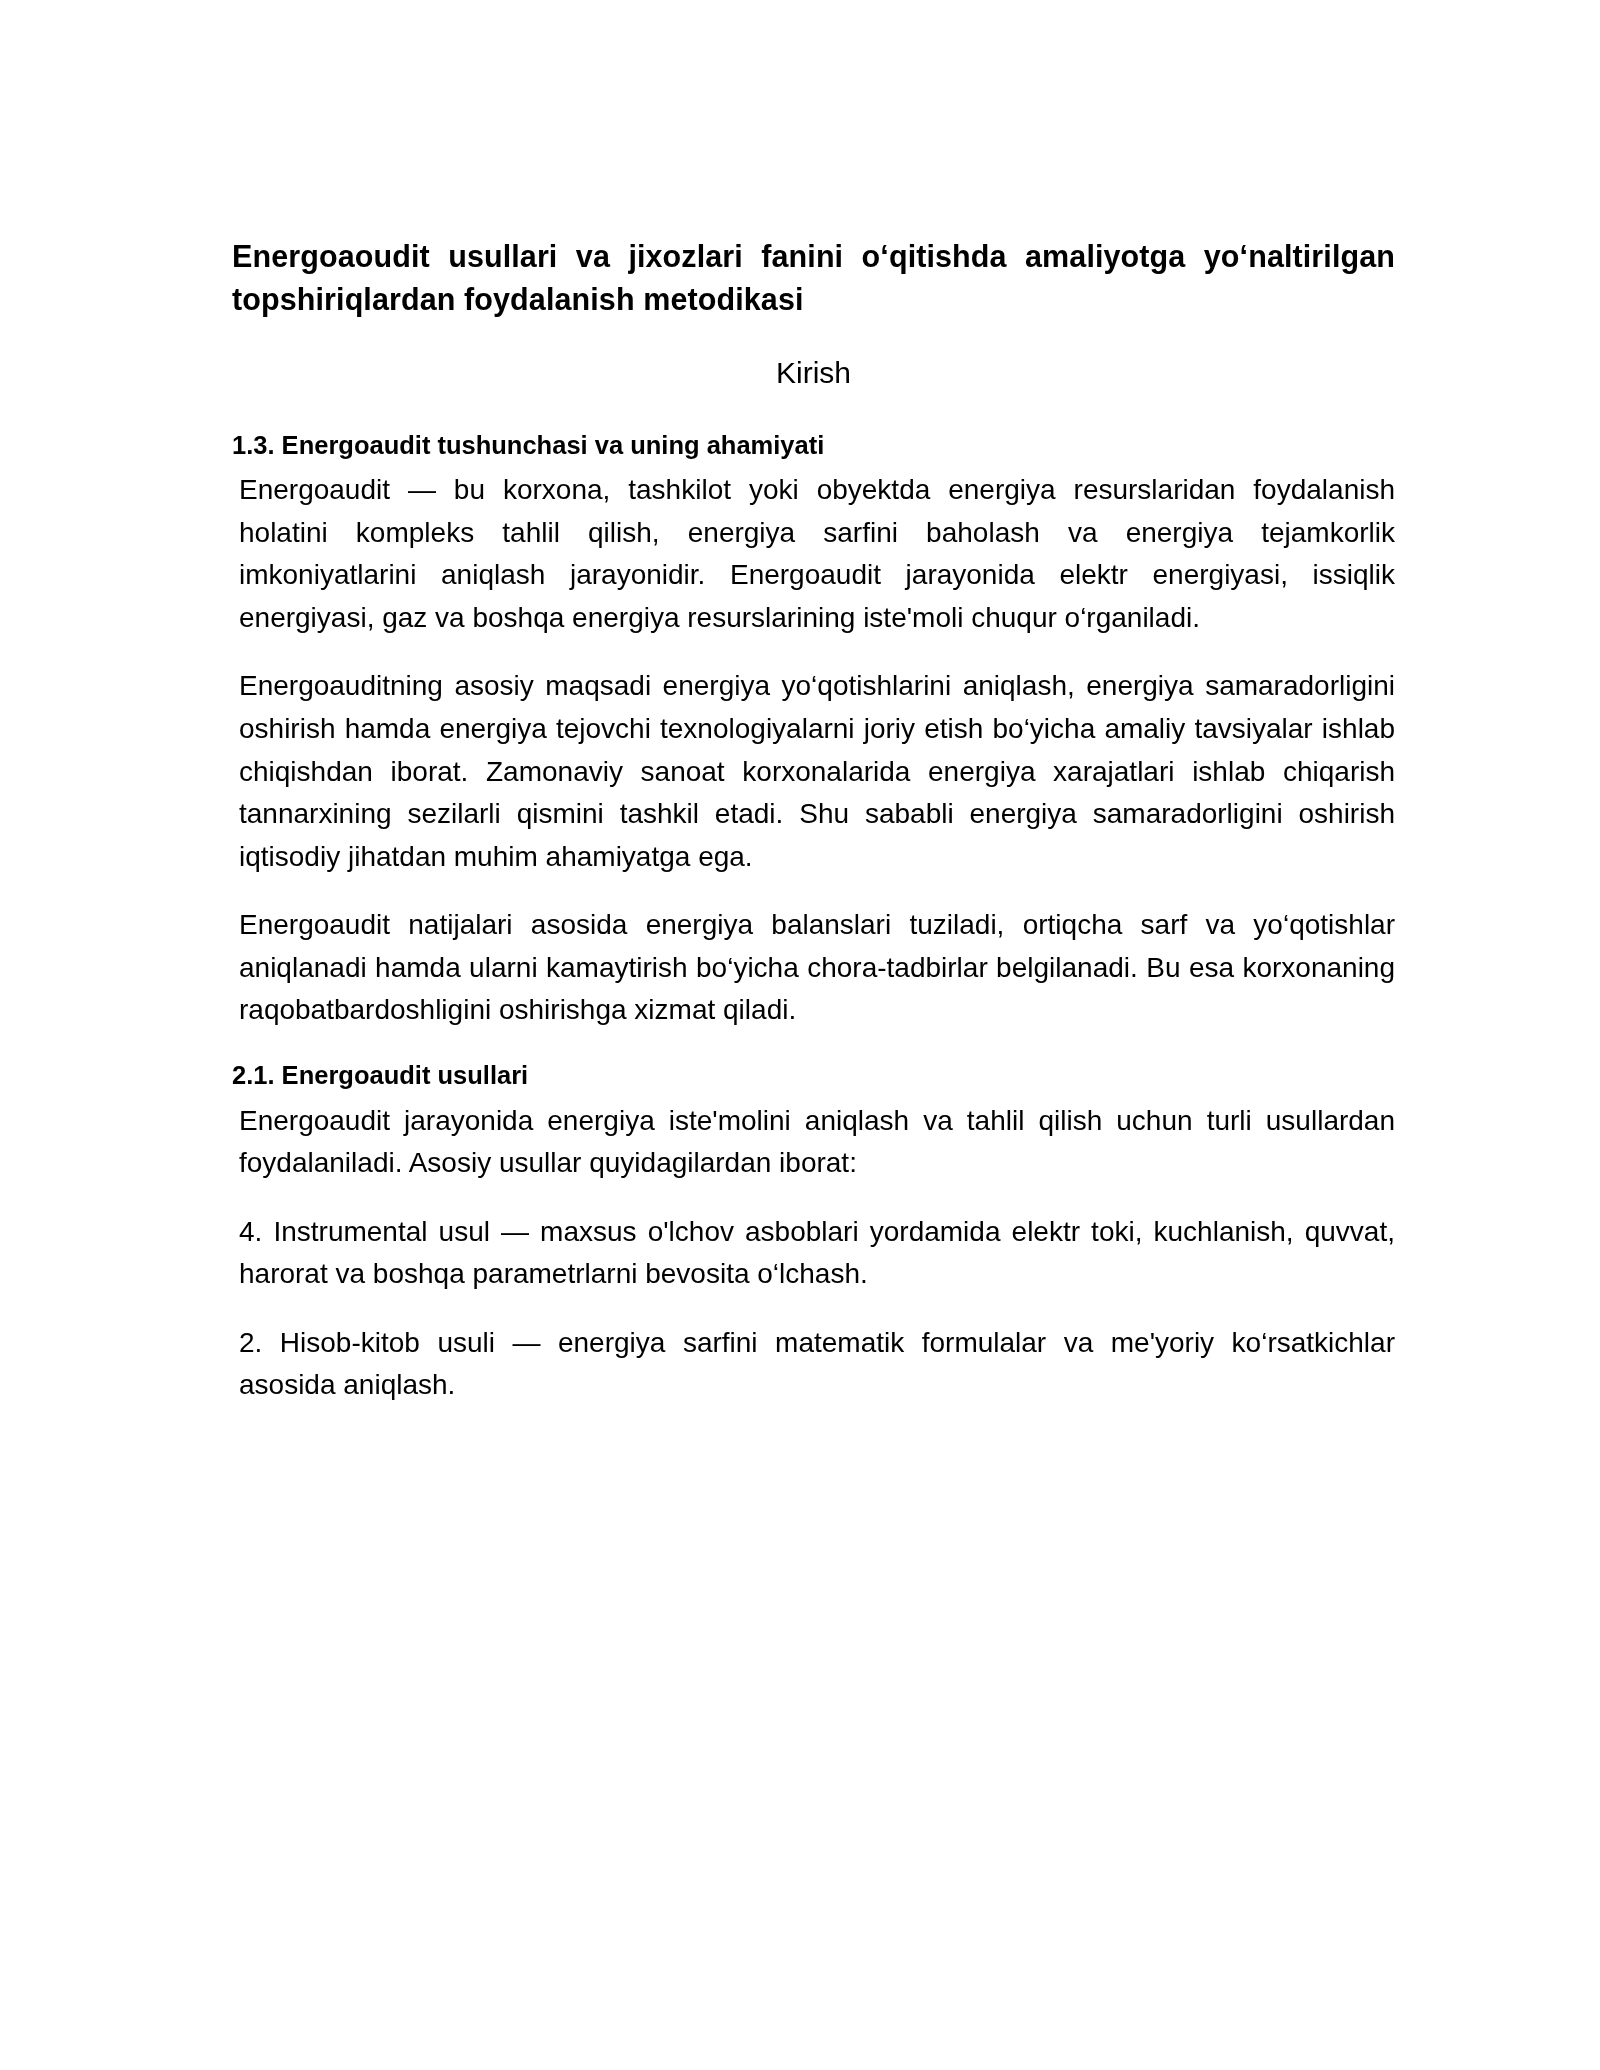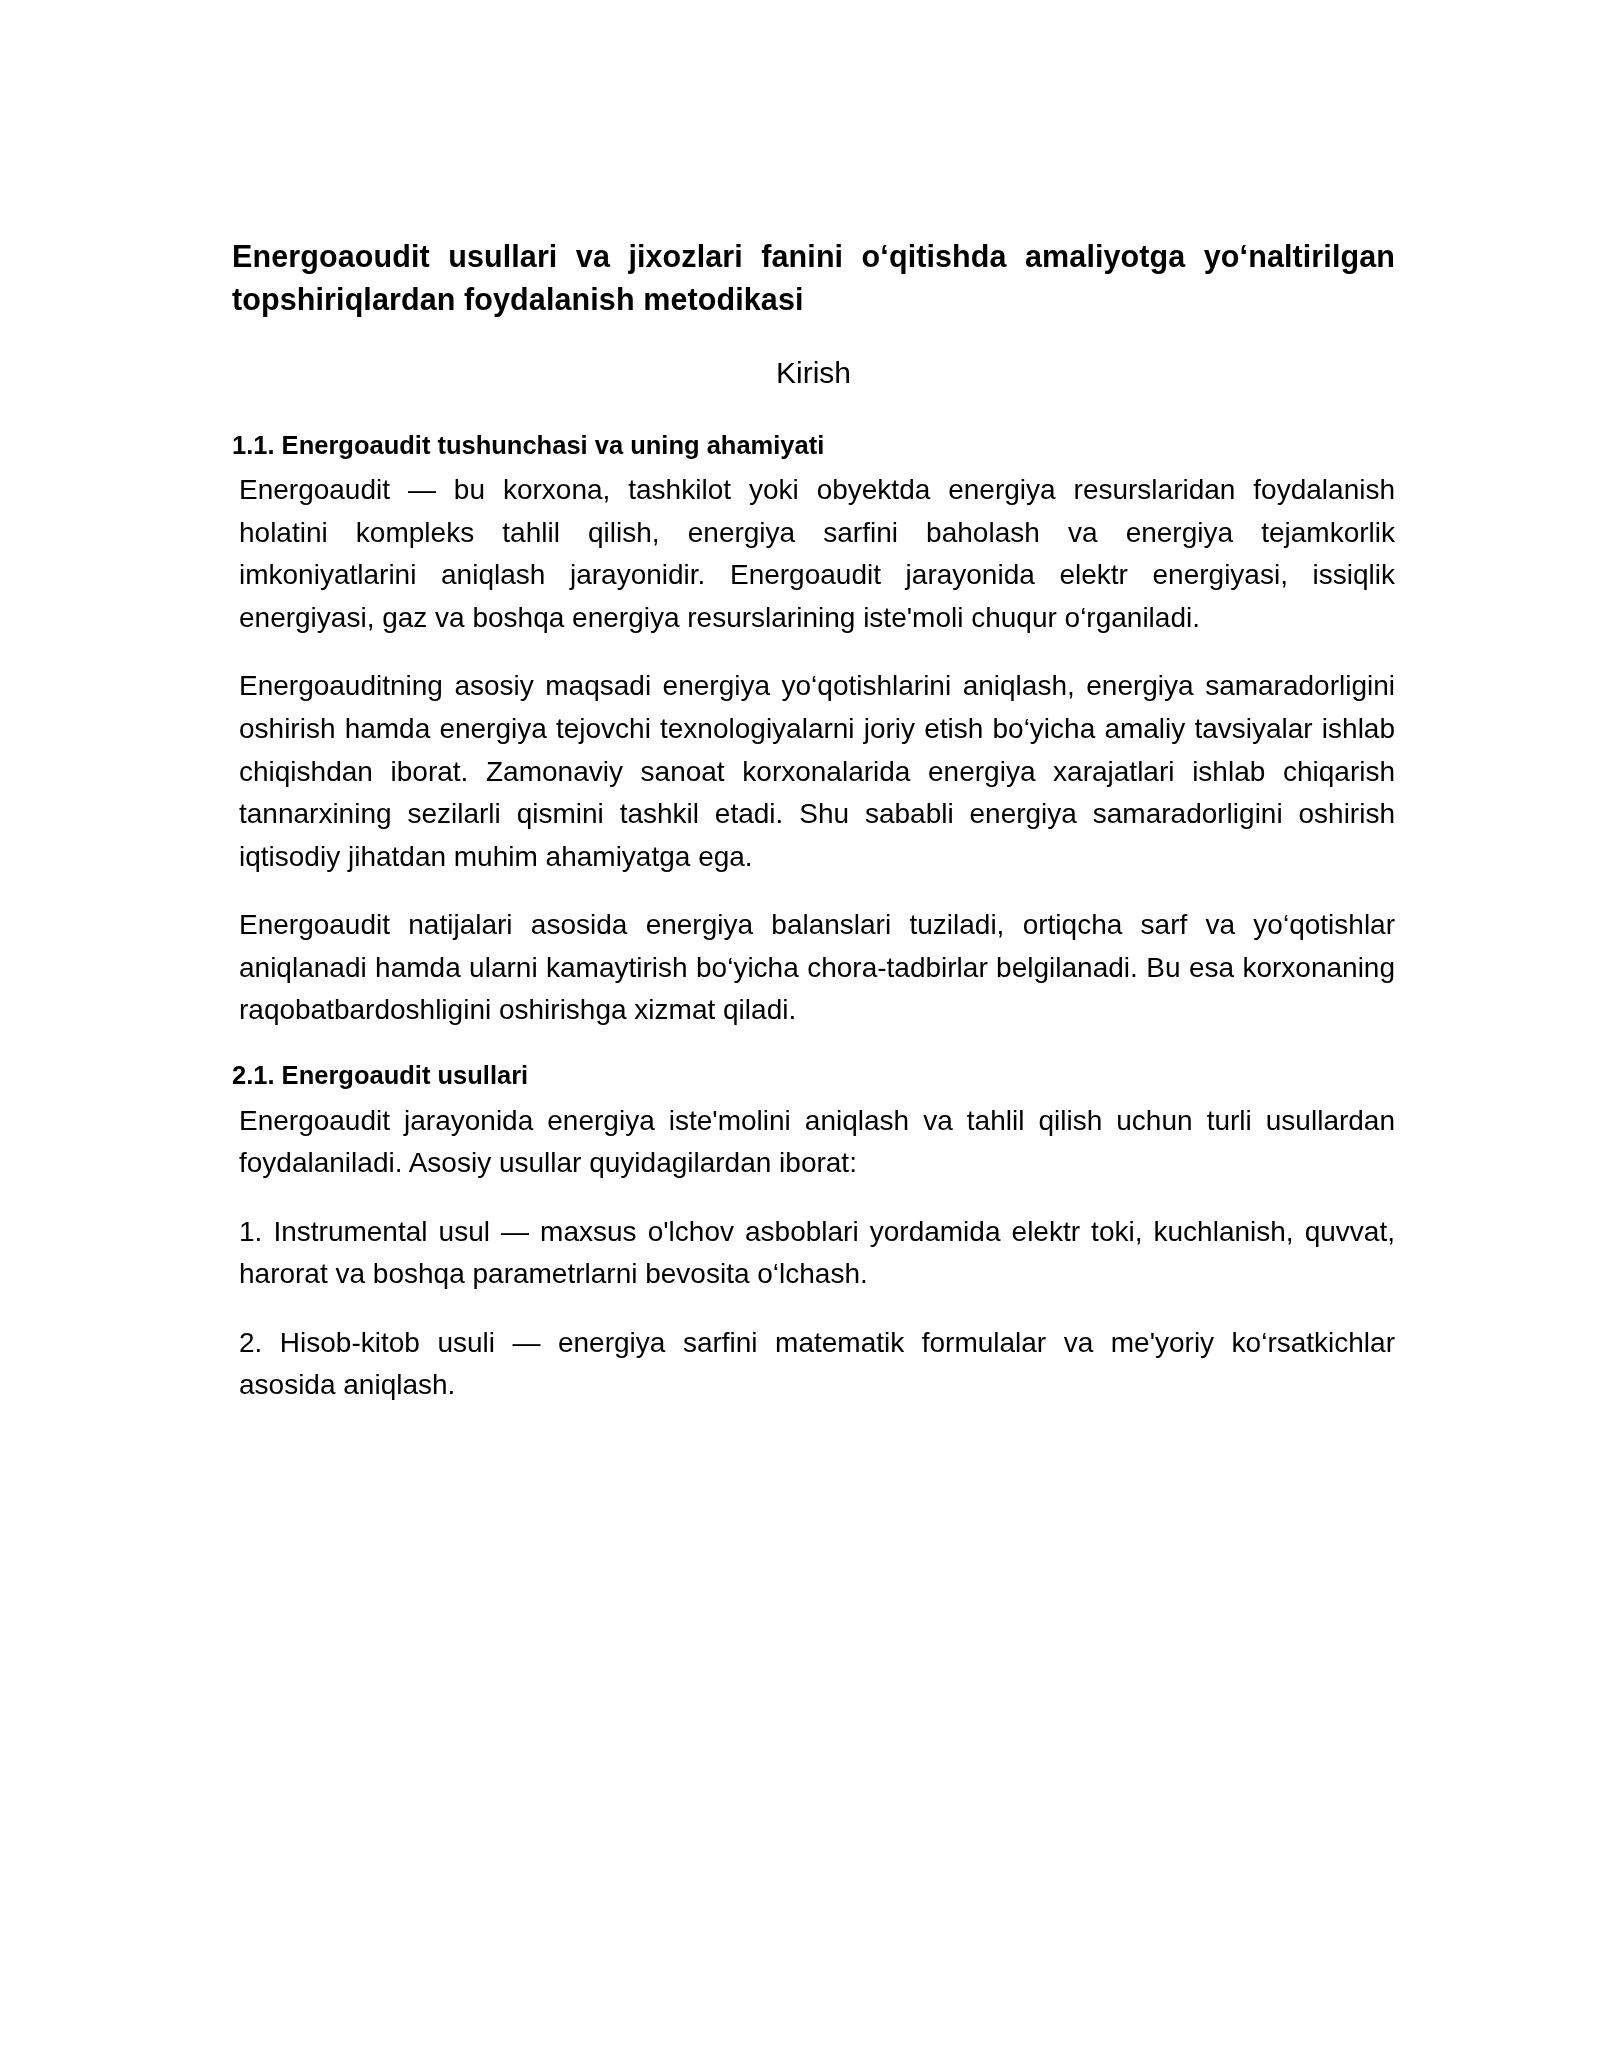--- a/index.html
+++ b/index.html
@@ -66,7 +66,7 @@
 
   <h2 class="section-heading-center">Kirish</h2>
 
-  <h3 class="sub-heading">1.1. Energoaudit tushunchasi va uning ahamiyati</h3>
+  <h3 class="sub-heading">1.3. Energoaudit tushunchasi va uning ahamiyati</h3>
 
   <p class="body-text">Energoaudit — bu korxona, tashkilot yoki obyektda energiya resurslaridan foydalanish holatini kompleks tahlil qilish, energiya sarfini baholash va energiya tejamkorlik imkoniyatlarini aniqlash jarayonidir. Energoaudit jarayonida elektr energiyasi, issiqlik energiyasi, gaz va boshqa energiya resurslarining iste'moli chuqur o‘rganiladi.</p>
 

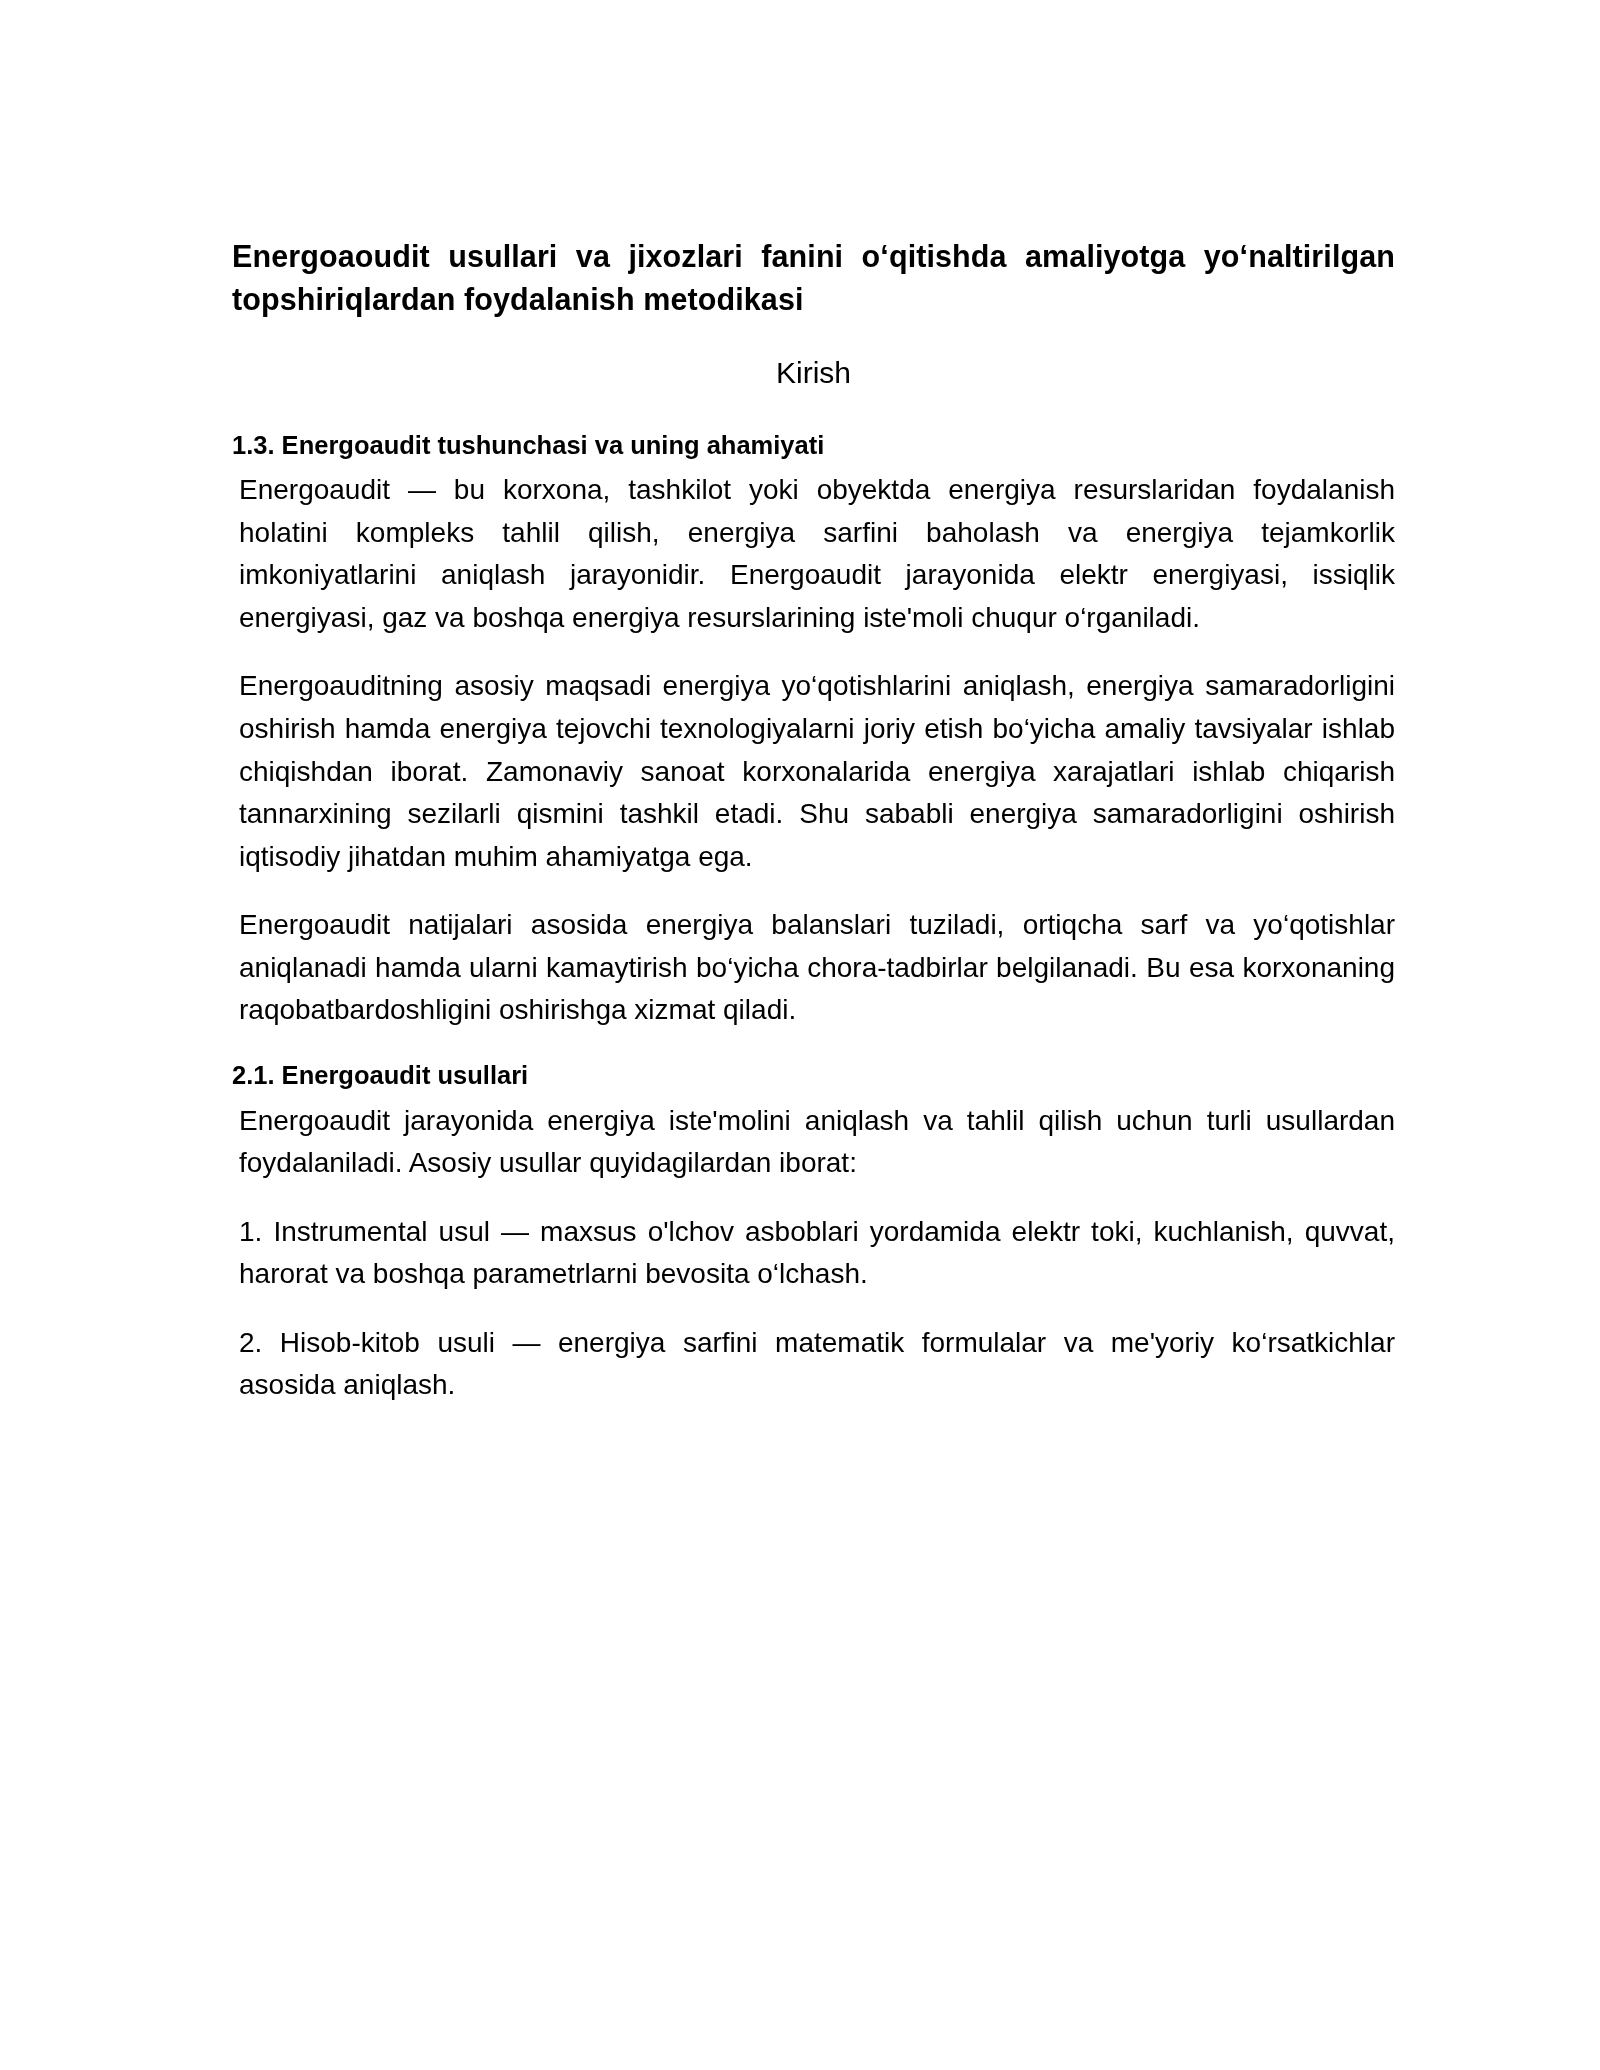--- a/index.html
+++ b/index.html
@@ -78,7 +78,7 @@
 
   <p class="body-text">Energoaudit jarayonida energiya iste'molini aniqlash va tahlil qilish uchun turli usullardan foydalaniladi. Asosiy usullar quyidagilardan iborat:</p>
 
-  <p class="body-text">1. Instrumental usul — maxsus o'lchov asboblari yordamida elektr toki, kuchlanish, quvvat, harorat va boshqa parametrlarni bevosita o‘lchash.</p>
+  <p class="body-text">4. Instrumental usul — maxsus o'lchov asboblari yordamida elektr toki, kuchlanish, quvvat, harorat va boshqa parametrlarni bevosita o‘lchash.</p>
 
   <p class="body-text">2. Hisob-kitob usuli — energiya sarfini matematik formulalar va me'yoriy ko‘rsatkichlar asosida aniqlash.</p>
 

